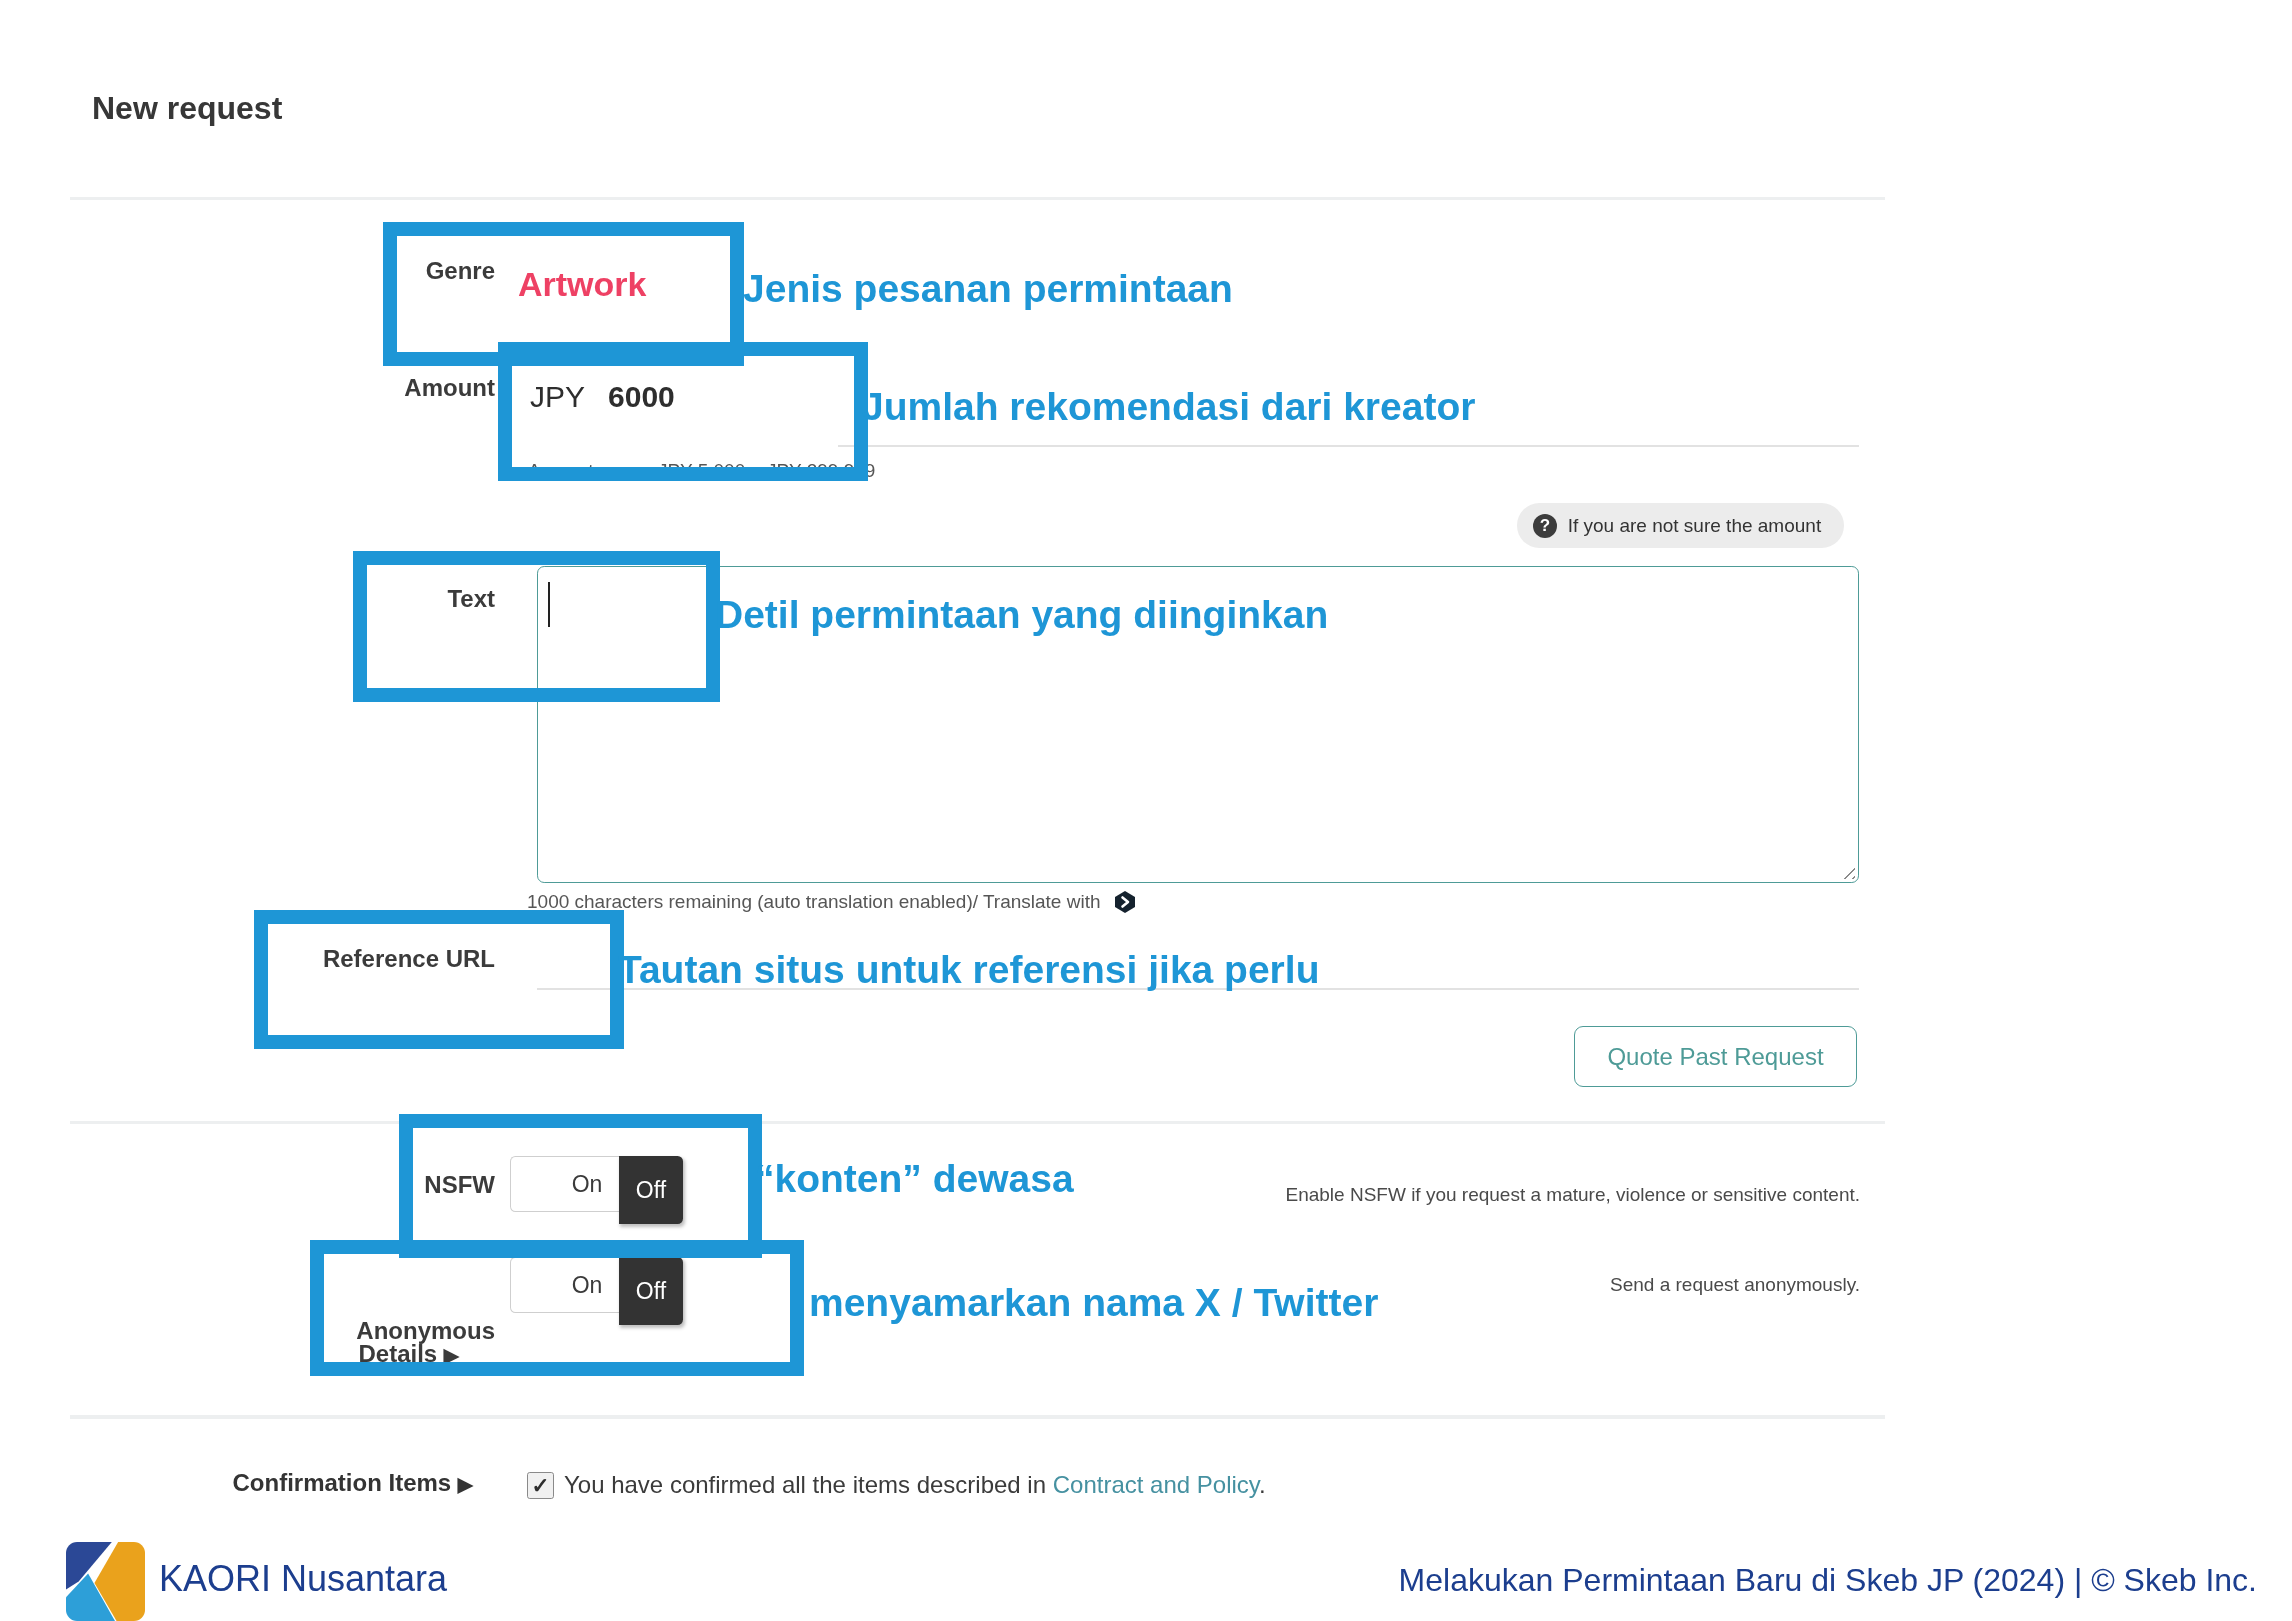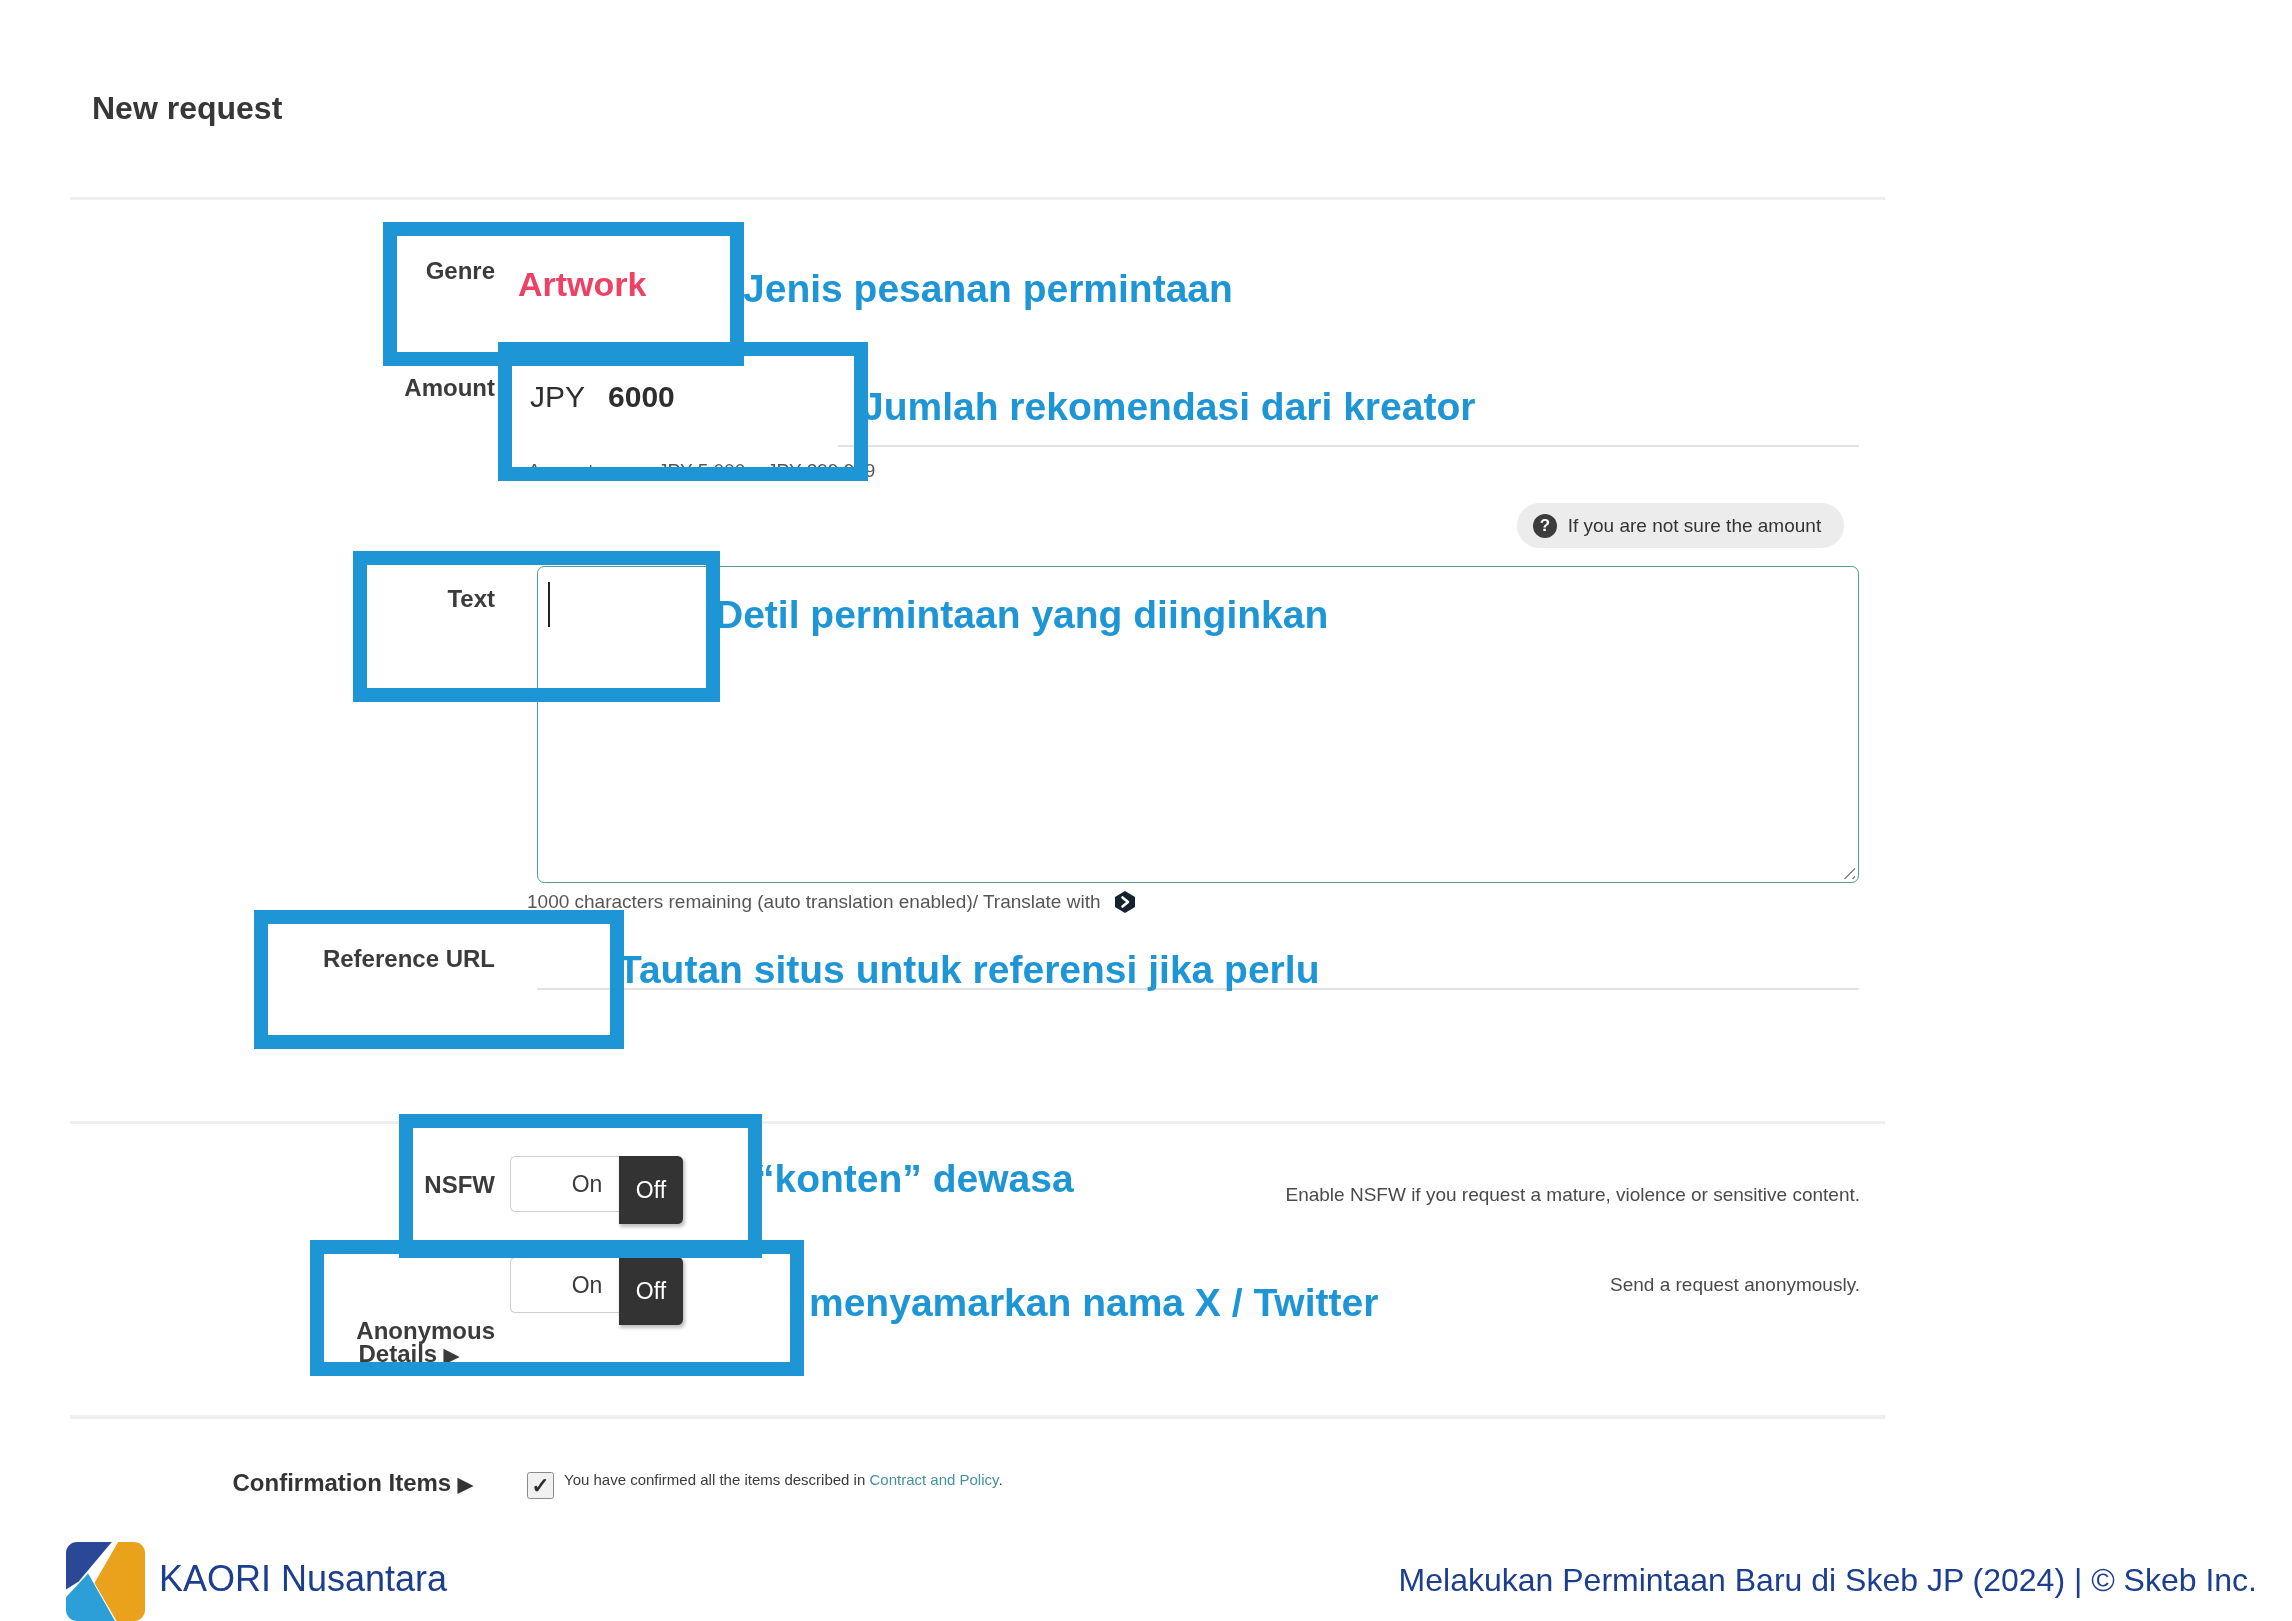--- a/index.html
+++ b/index.html
@@ -121,6 +121,7 @@
   <div class="abs flabel" style="top:945px;">Reference URL</div>
   <div class="abs underline ref-line"></div>
 
+  <div class="abs quote-btn">Quote Past Request</div>
 
   <div class="abs divider div2"></div>
 

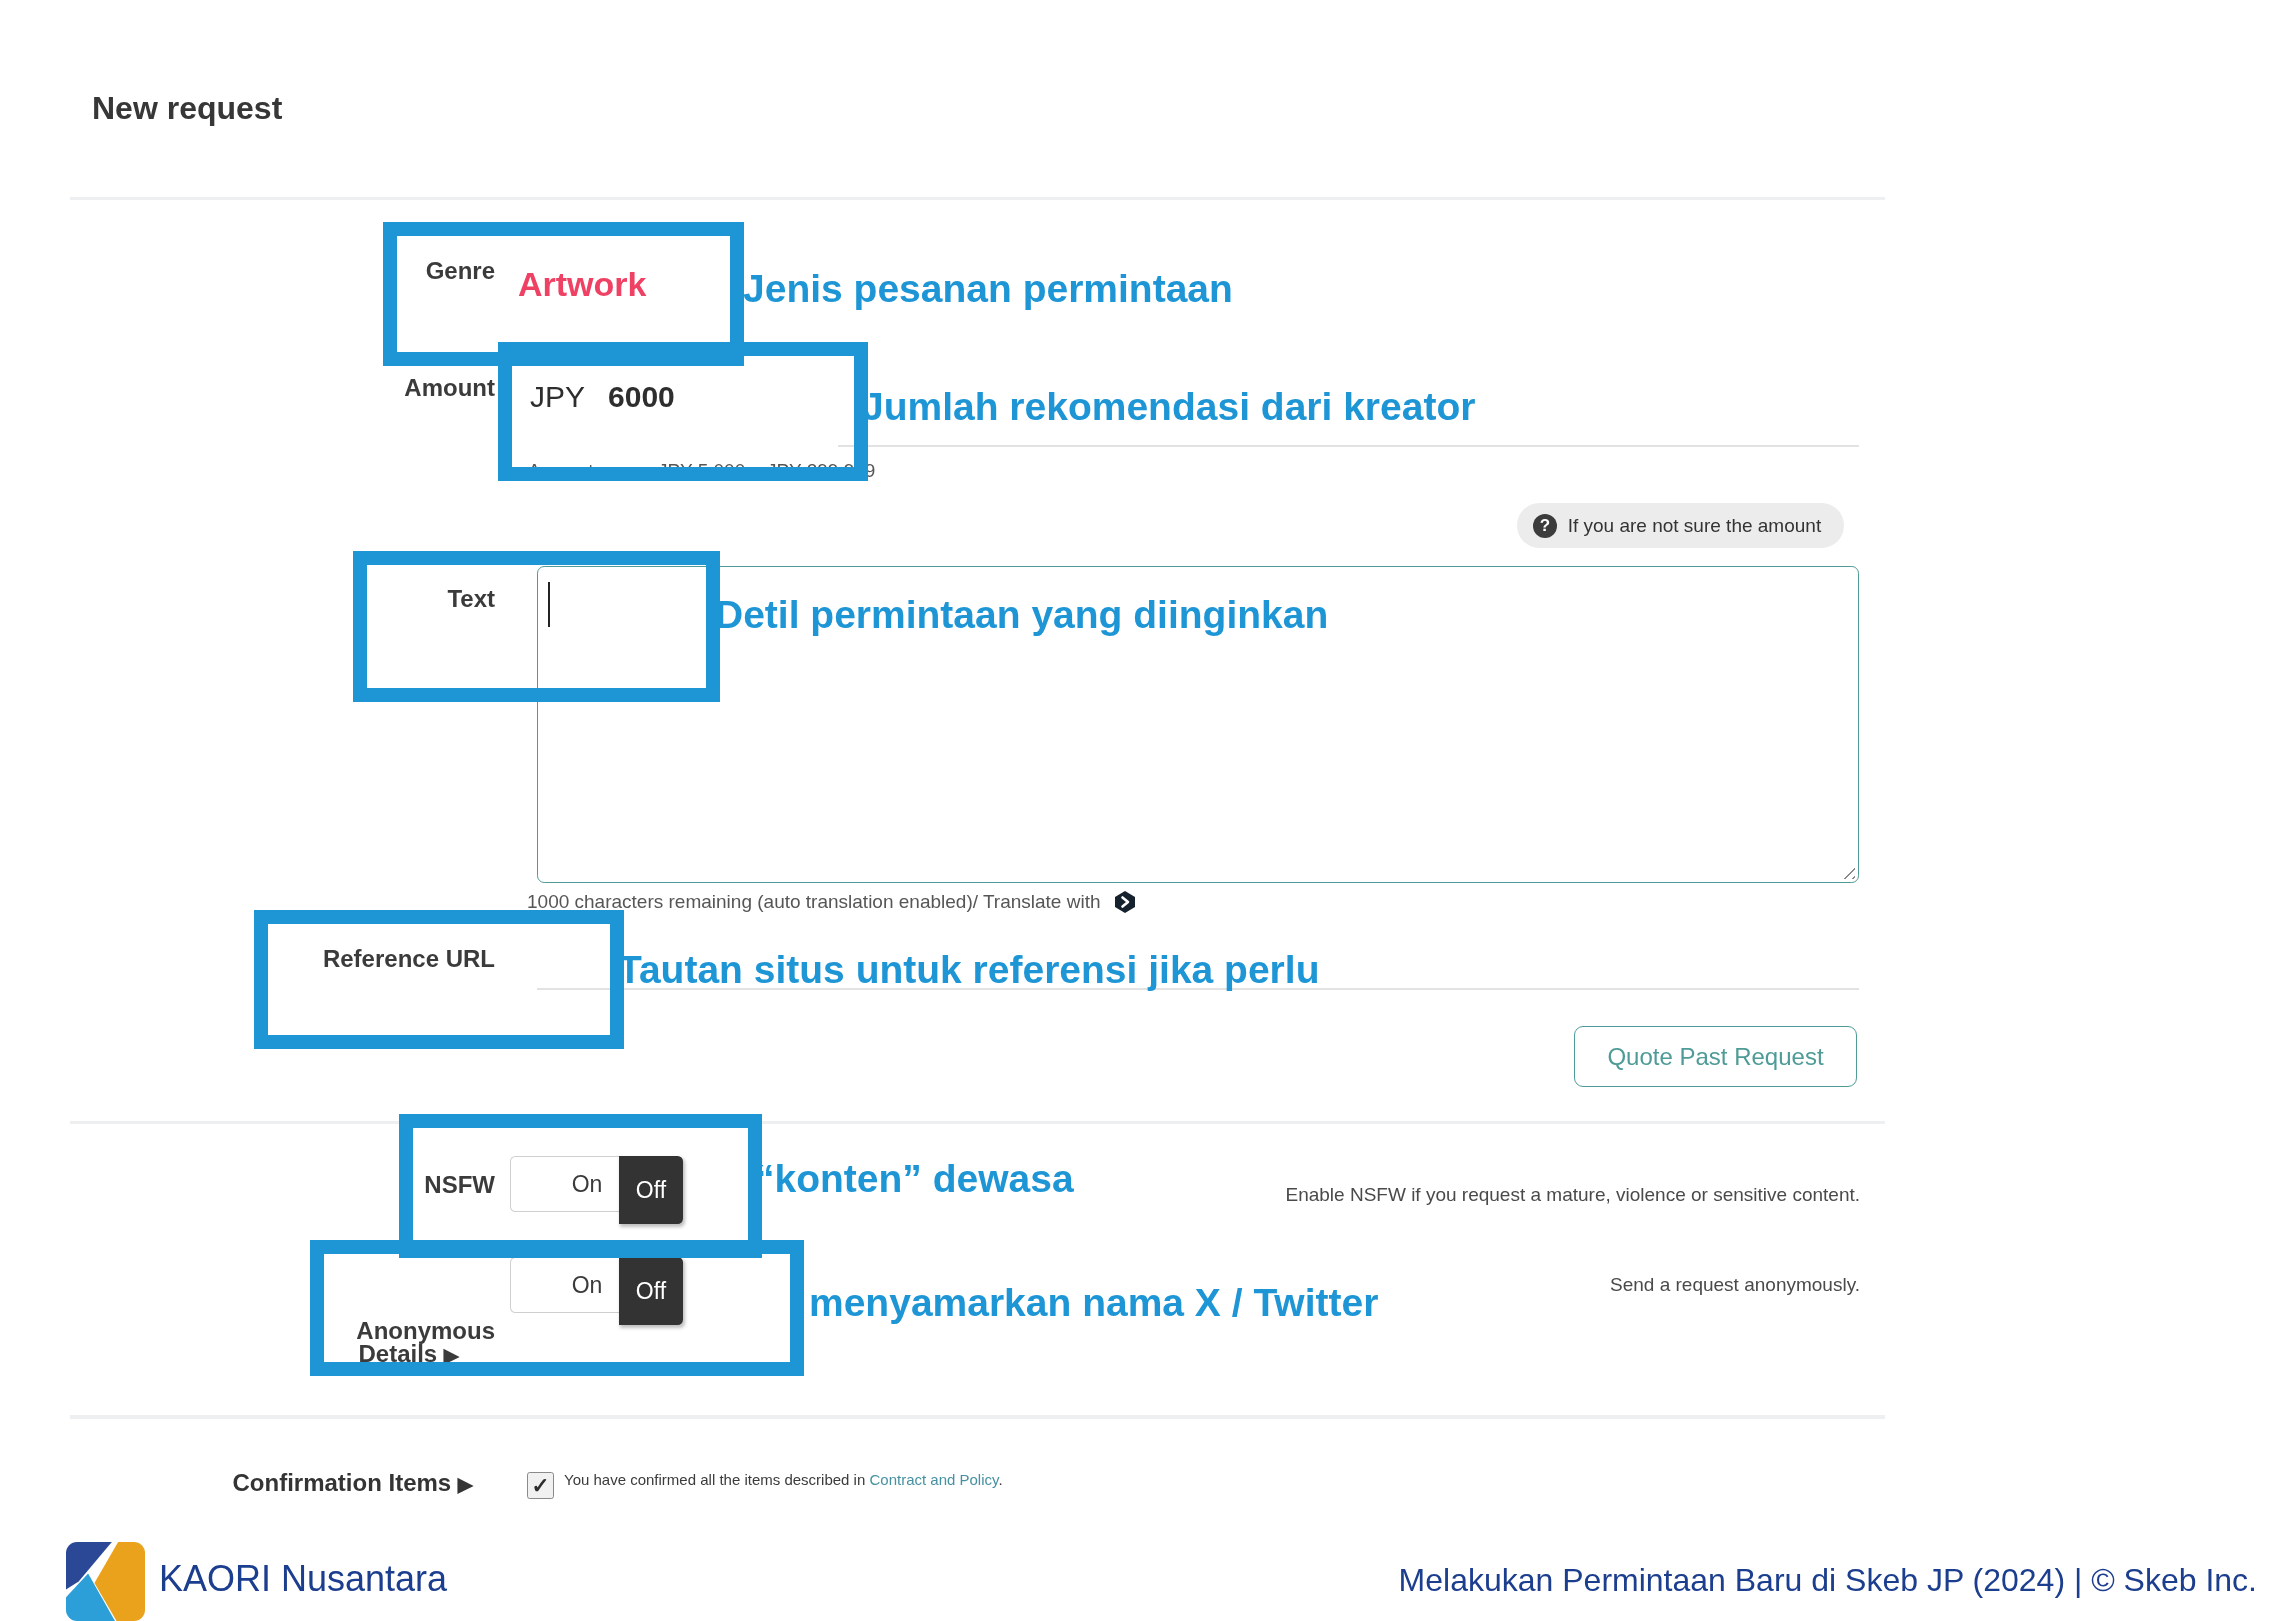--- a/index.html
+++ b/index.html
@@ -62,7 +62,7 @@
   .conf-label{right:1820px;top:1469px;font-size:24px;font-weight:bold;color:#343434;white-space:nowrap;}
   .checkbox{left:527px;top:1472px;width:25px;height:25px;background:#f1f1f1;border:1.8px solid #8a8a8a;
             border-radius:2.7px;color:#2e2e2e;font-size:21.5px;font-weight:bold;display:flex;align-items:center;justify-content:center;}
-  .conf-text{left:564px;top:1471px;font-size:15px;color:#3b3b3b;white-space:nowrap;}
+  .conf-text{left:564px;top:1471px;font-size:24px;color:#3b3b3b;white-space:nowrap;}
   .conf-link{color:#4691a1;}
 
   

